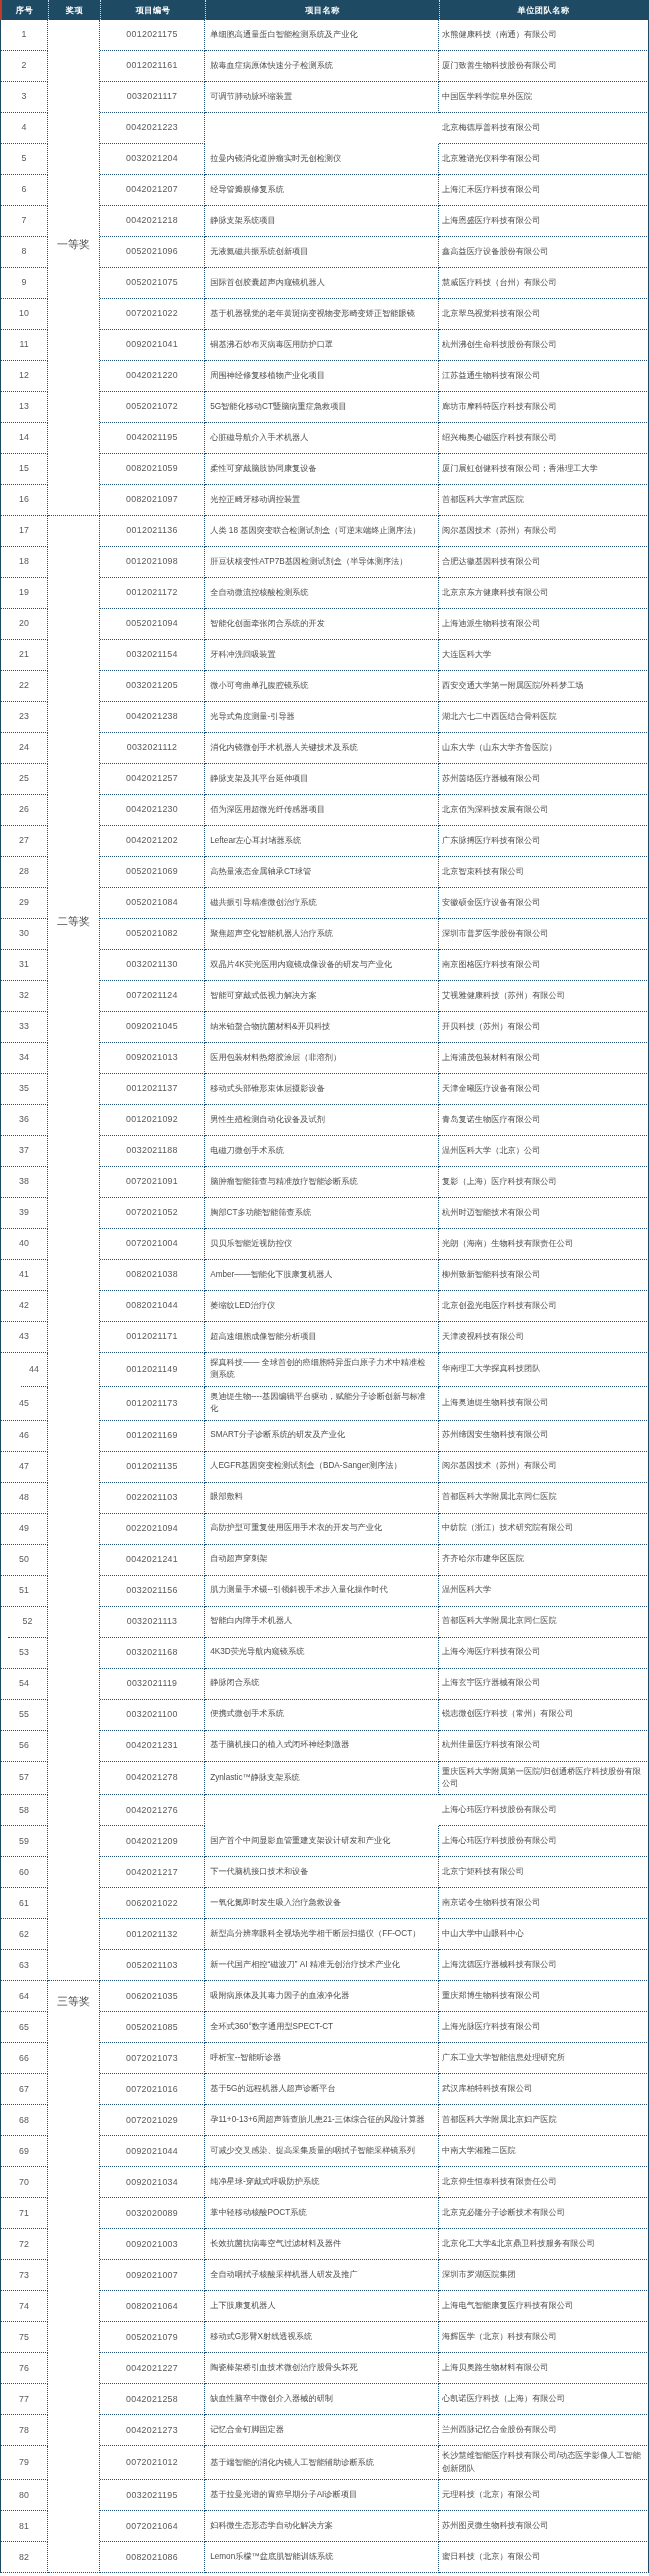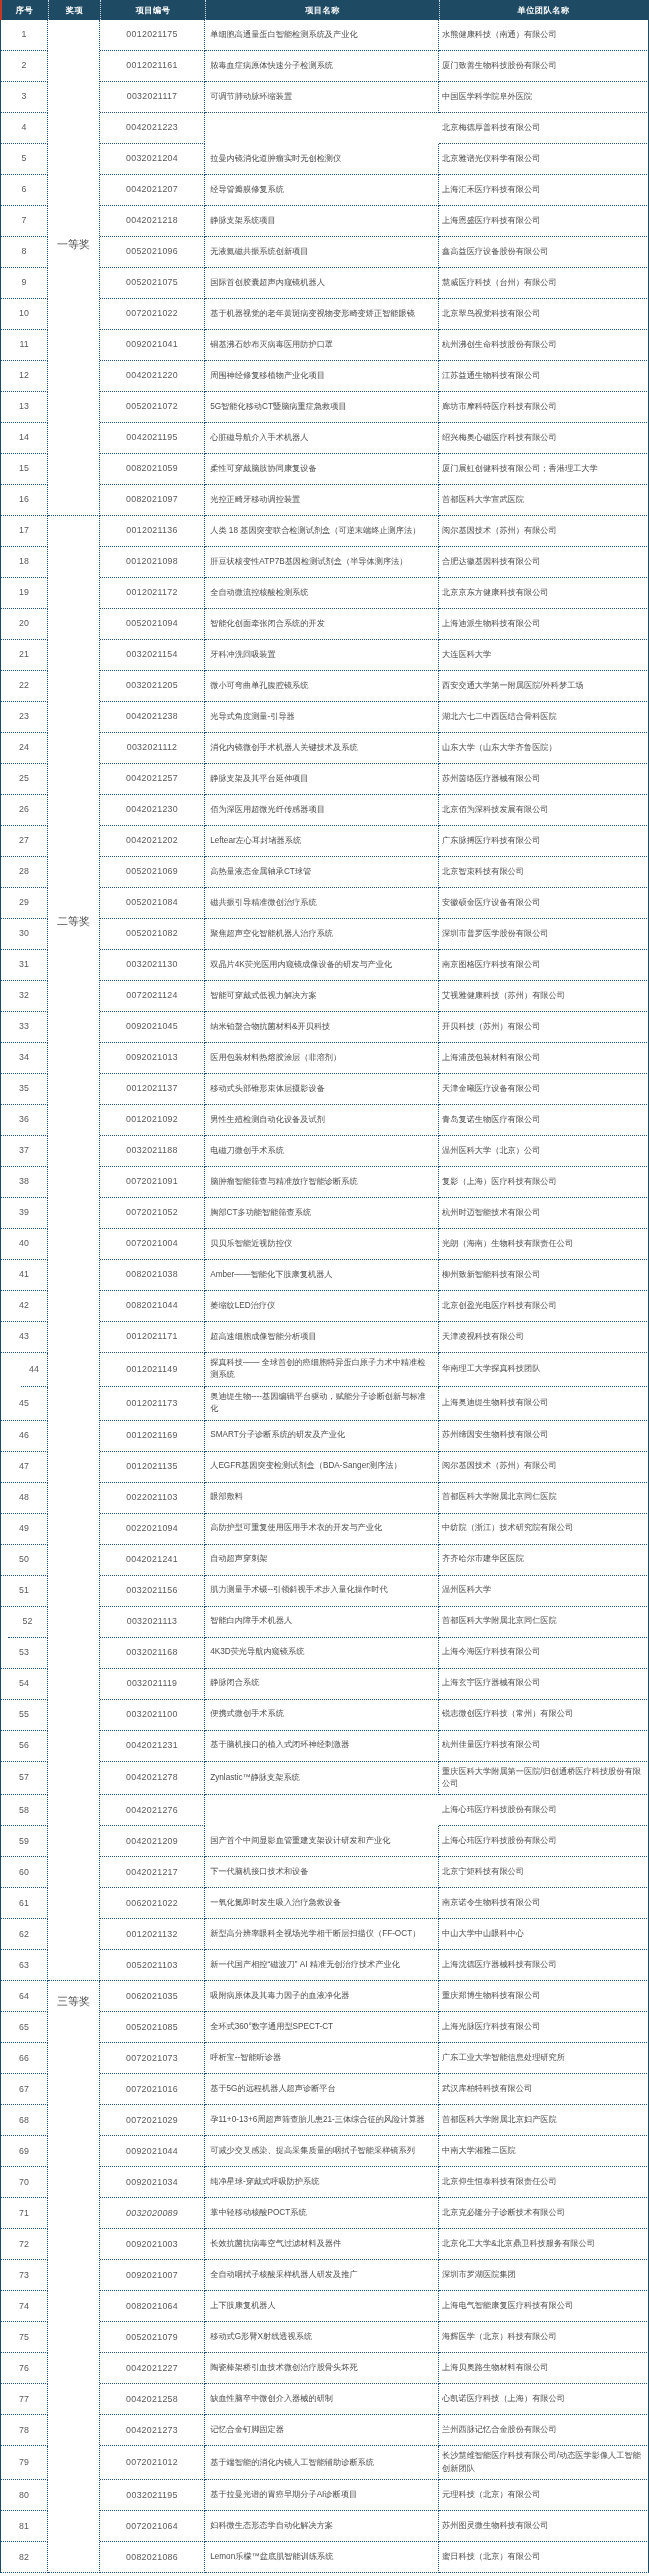--- a/index.html
+++ b/index.html
@@ -323,7 +323,7 @@
         <div class="cell c-project" style="grid-area: 70 / 4;">纯净星球-穿戴式呼吸防护系统</div>
         <div class="cell c-org" style="grid-area: 70 / 5;">北京仰生恒泰科技有限责任公司</div>
         <div class="cell c-no" style="grid-area: 71 / 1;">71</div>
-        <div class="cell c-code" style="grid-area: 71 / 3; font-style: italic;">0032020089</div>
+        <div class="cell c-code" style="grid-area: 71 / 3;">0032020089</div>
         <div class="cell c-project" style="grid-area: 71 / 4;">掌中轻移动核酸POCT系统</div>
         <div class="cell c-org" style="grid-area: 71 / 5;">北京克必隆分子诊断技术有限公司</div>
         <div class="cell c-no" style="grid-area: 72 / 1;">72</div>

